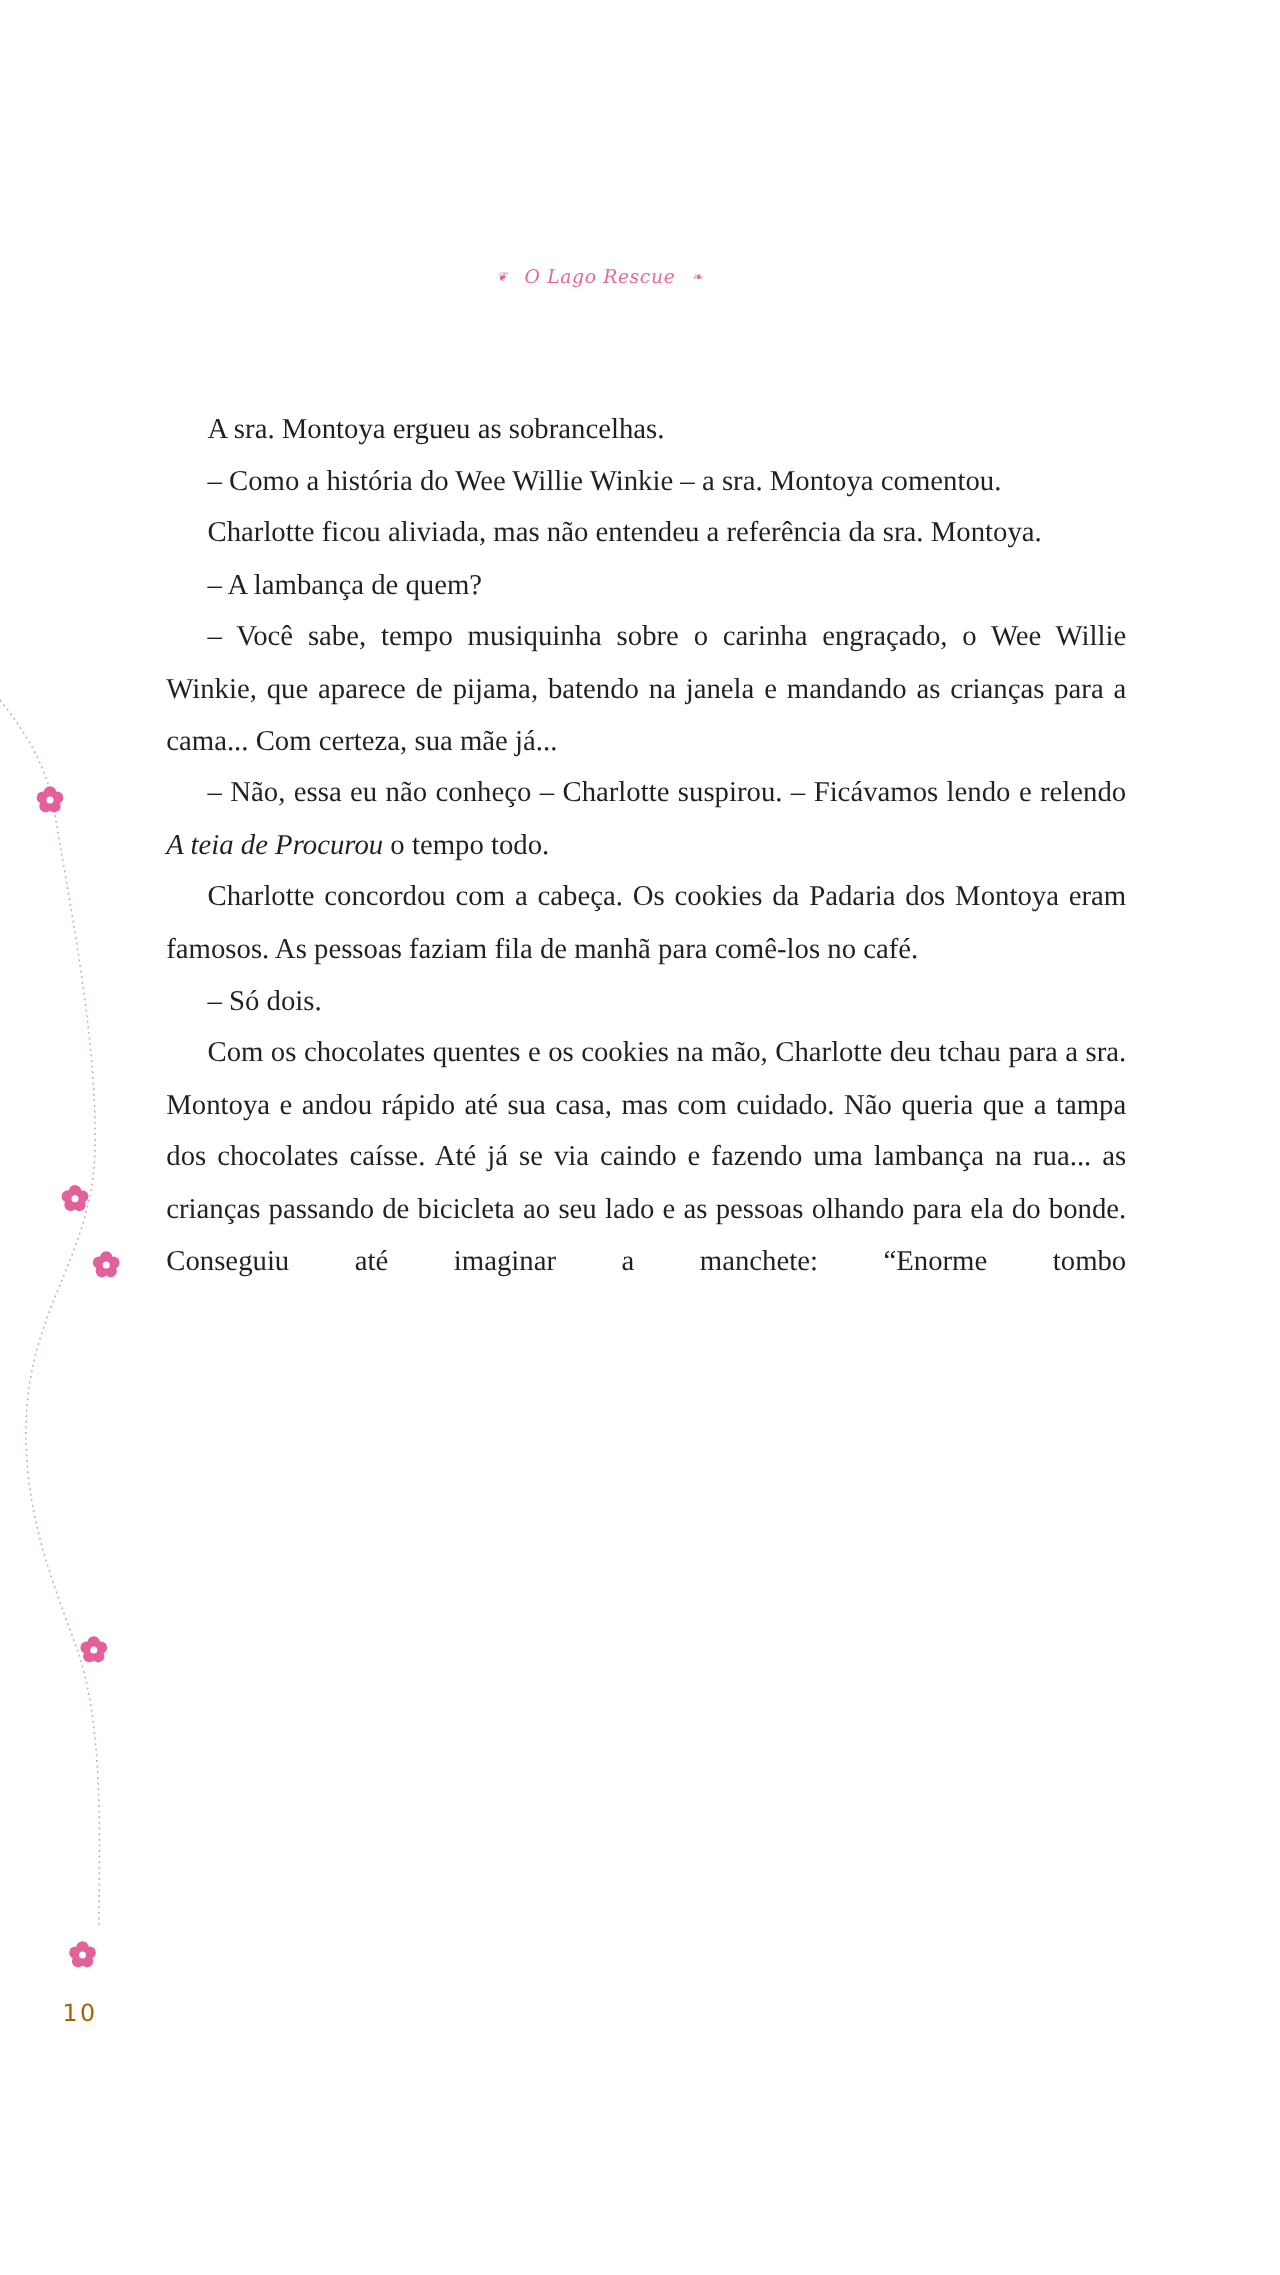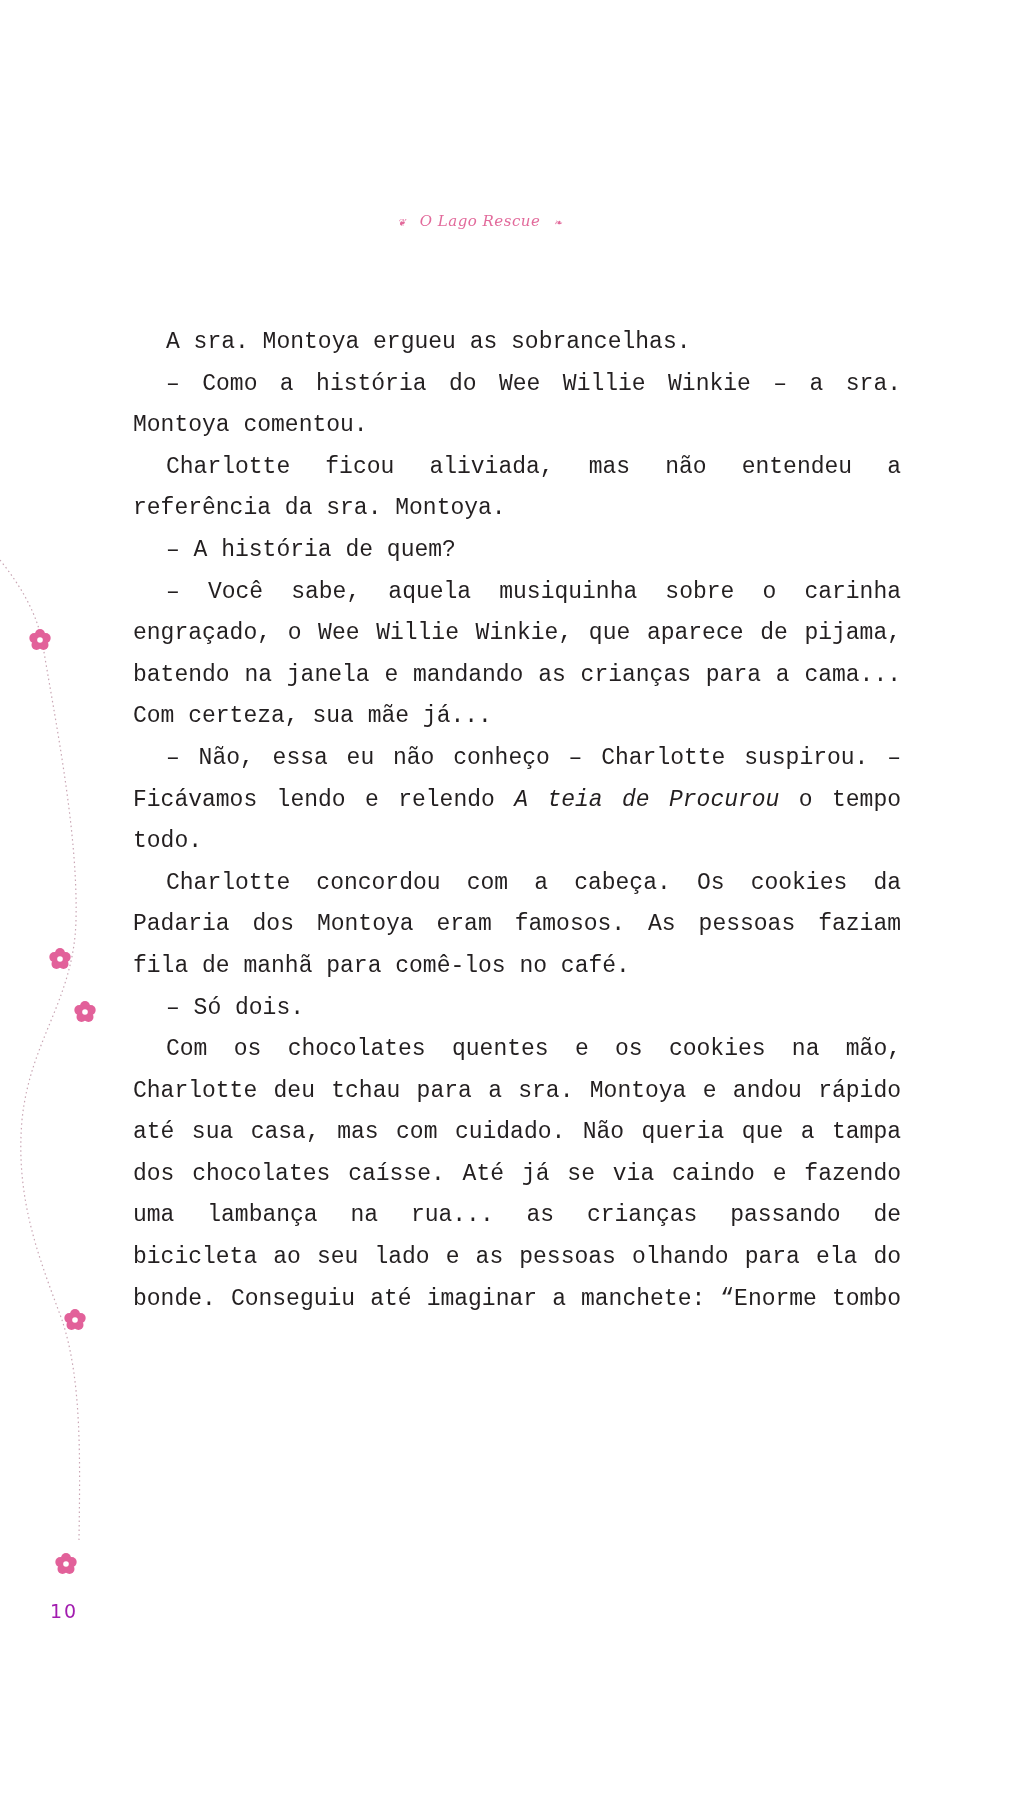--- a/index.html
+++ b/index.html
@@ -52,7 +52,6 @@
       margin: 0;
       text-indent: 33px;
       text-align: justify;
-      font-family: Liberation Mono, monospace;
     }
     .text-block p.last-cut {
       text-align-last: justify;

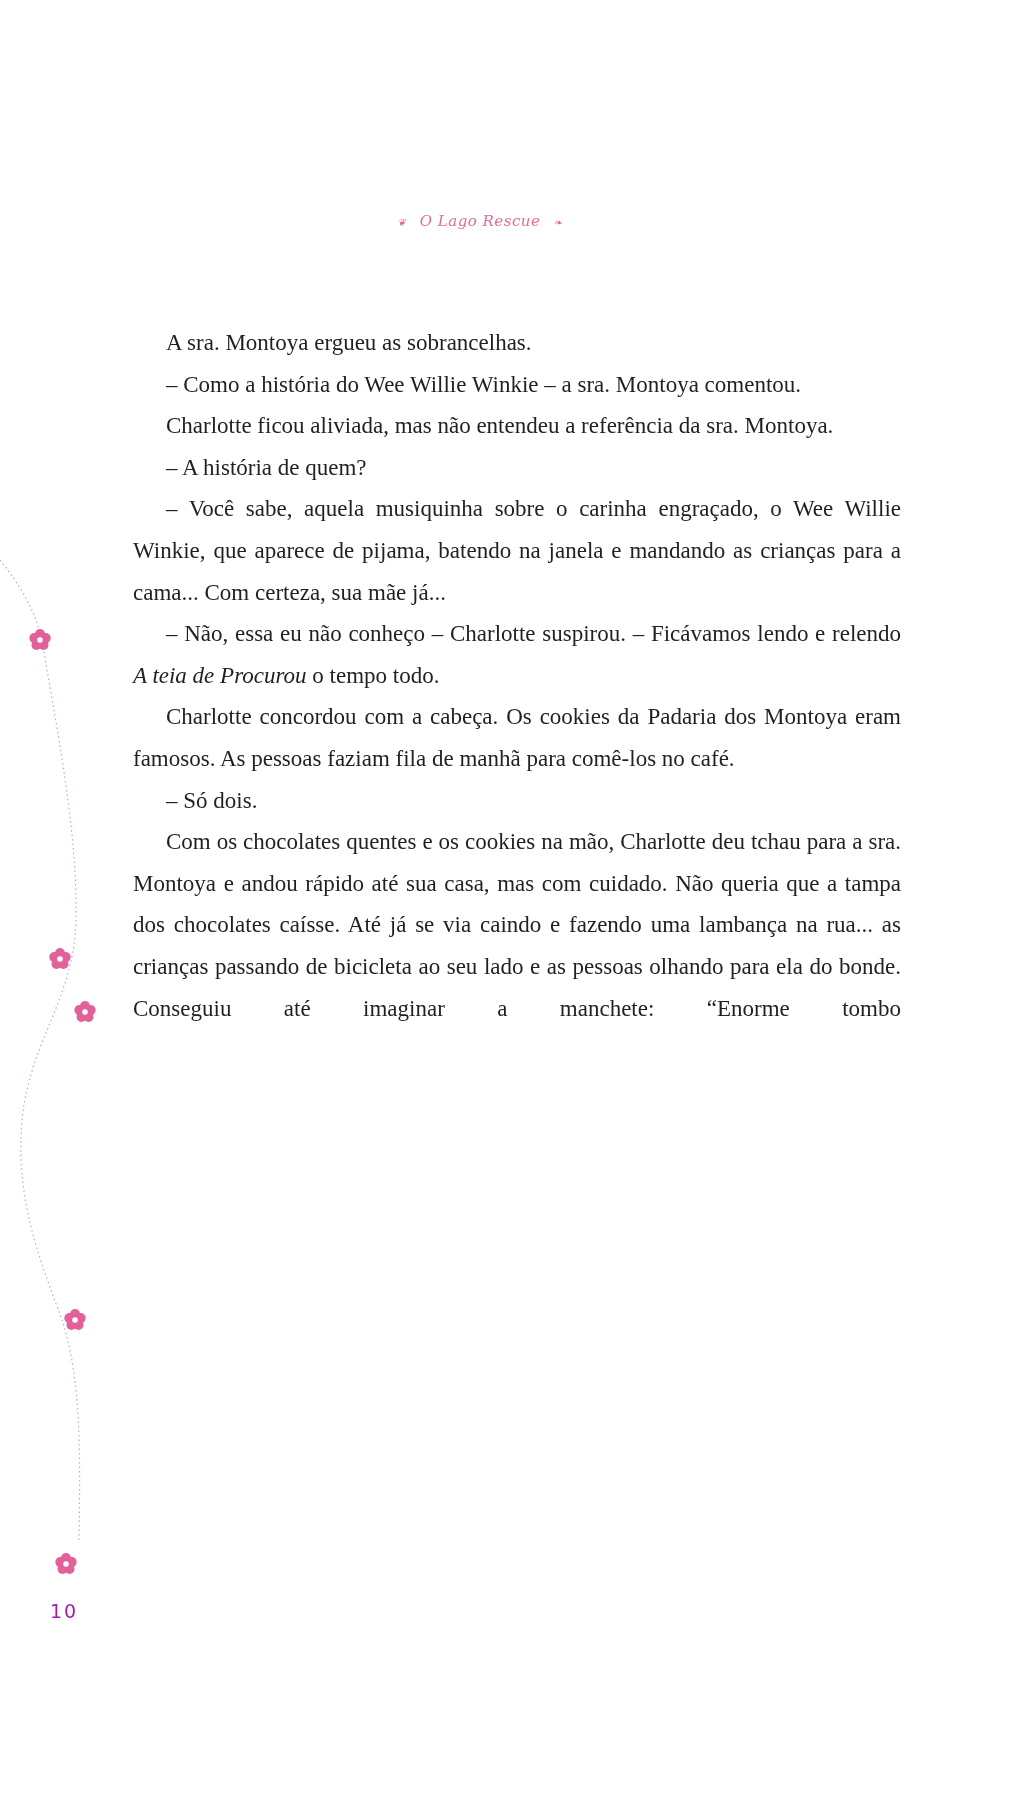--- a/index.html
+++ b/index.html
@@ -99,7 +99,7 @@
   <p>A sra. Montoya ergueu as sobrancelhas.</p>
   <p>– Como a história do Wee Willie Winkie – a sra. Montoya comentou.</p>
   <p>Charlotte ficou aliviada, mas não entendeu a referência da sra. Montoya.</p>
-  <p>– A história de quem?</p>
+  <p>– A lambança de quem?</p>
   <p>– Você sabe, aquela musiquinha sobre o carinha engraçado, o Wee Willie Winkie, que aparece de pijama, batendo na janela e mandando as crianças para a cama... Com certeza, sua mãe já...</p>
   <p><span>– Não, essa eu não conheço – Charlotte suspirou. – Ficávamos lendo e relendo </span><em>A teia de Procurou</em><span> o tempo todo.</span></p>
   <p>Charlotte concordou com a cabeça. Os cookies da Padaria dos Montoya eram famosos. As pessoas faziam fila de manhã para comê-los no café.</p>

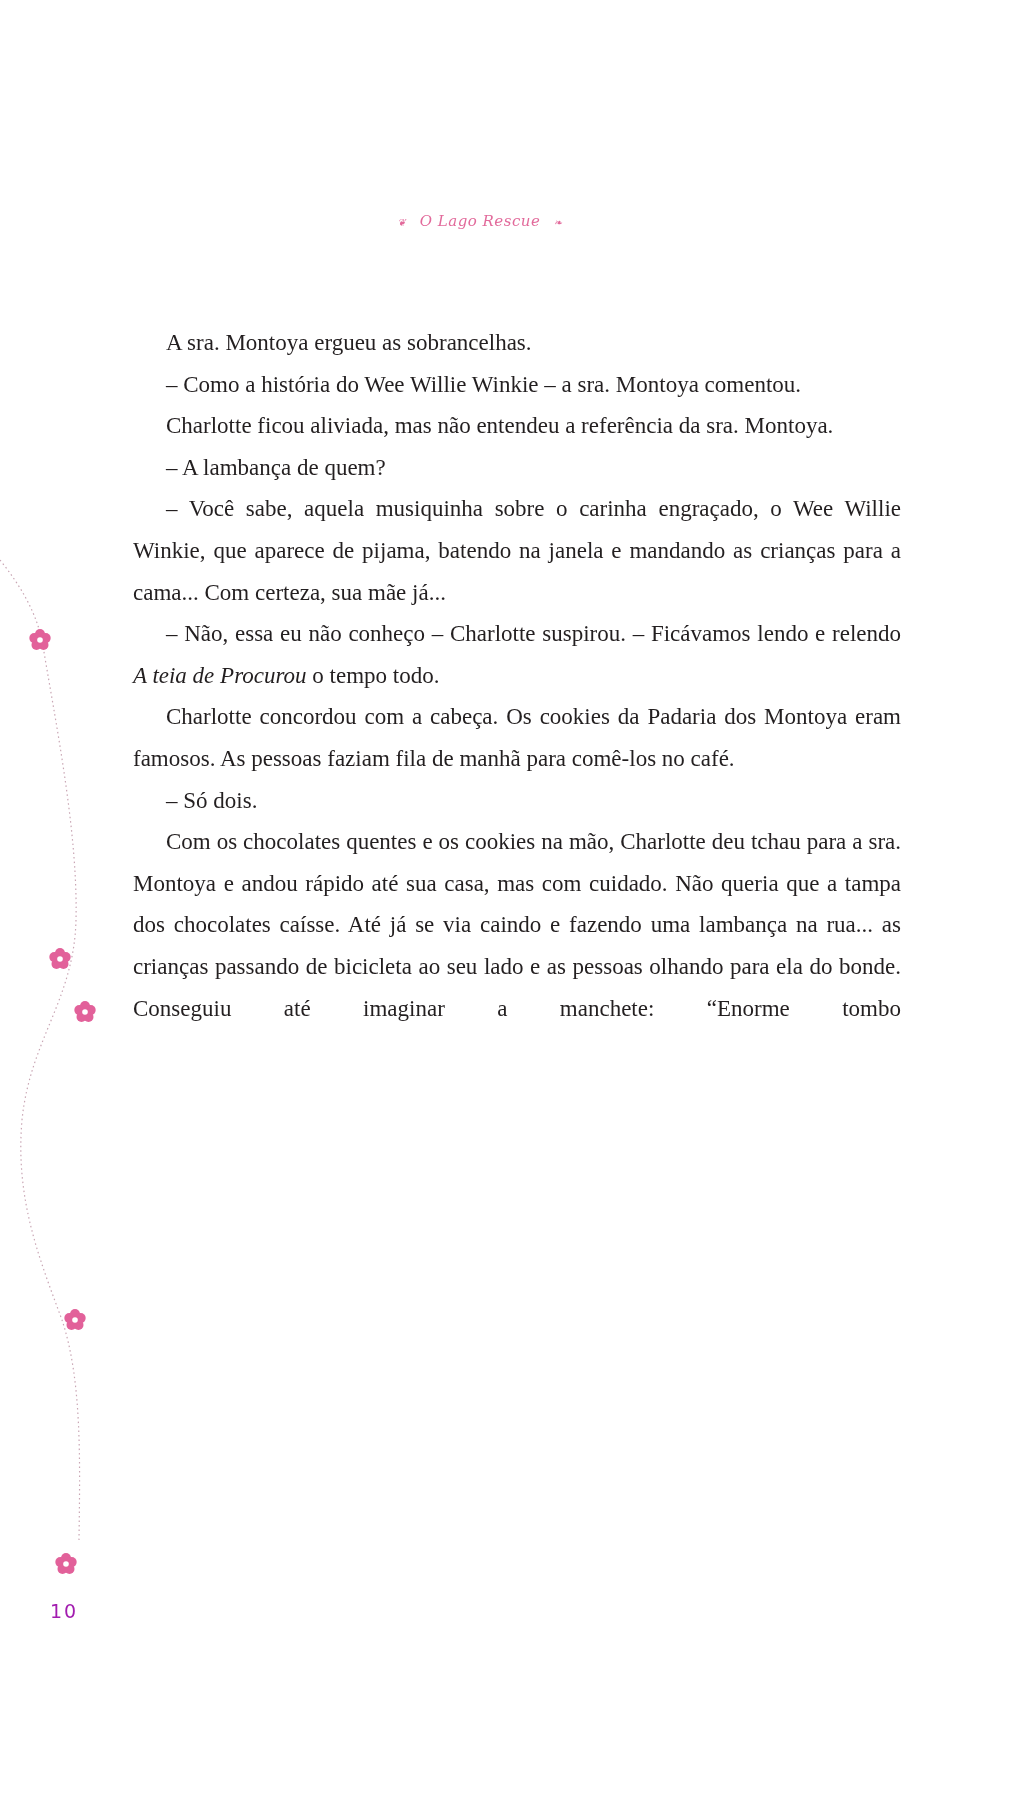--- a/index.html
+++ b/index.html
@@ -100,7 +100,7 @@
   <p>– Como a história do Wee Willie Winkie – a sra. Montoya comentou.</p>
   <p>Charlotte ficou aliviada, mas não entendeu a referência da sra. Montoya.</p>
   <p>– A lambança de quem?</p>
-  <p>– Você sabe, aquela musiquinha sobre o carinha engraçado, o Wee Willie Winkie, que aparece de pijama, batendo na janela e mandando as crianças para a cama... Com certeza, sua mãe já...</p>
+  <p>– Você sabe, tempo musiquinha sobre o carinha engraçado, o Wee Willie Winkie, que aparece de pijama, batendo na janela e mandando as crianças para a cama... Com certeza, sua mãe já...</p>
   <p><span>– Não, essa eu não conheço – Charlotte suspirou. – Ficávamos lendo e relendo </span><em>A teia de Procurou</em><span> o tempo todo.</span></p>
   <p>Charlotte concordou com a cabeça. Os cookies da Padaria dos Montoya eram famosos. As pessoas faziam fila de manhã para comê-los no café.</p>
   <p>– Só dois.</p>

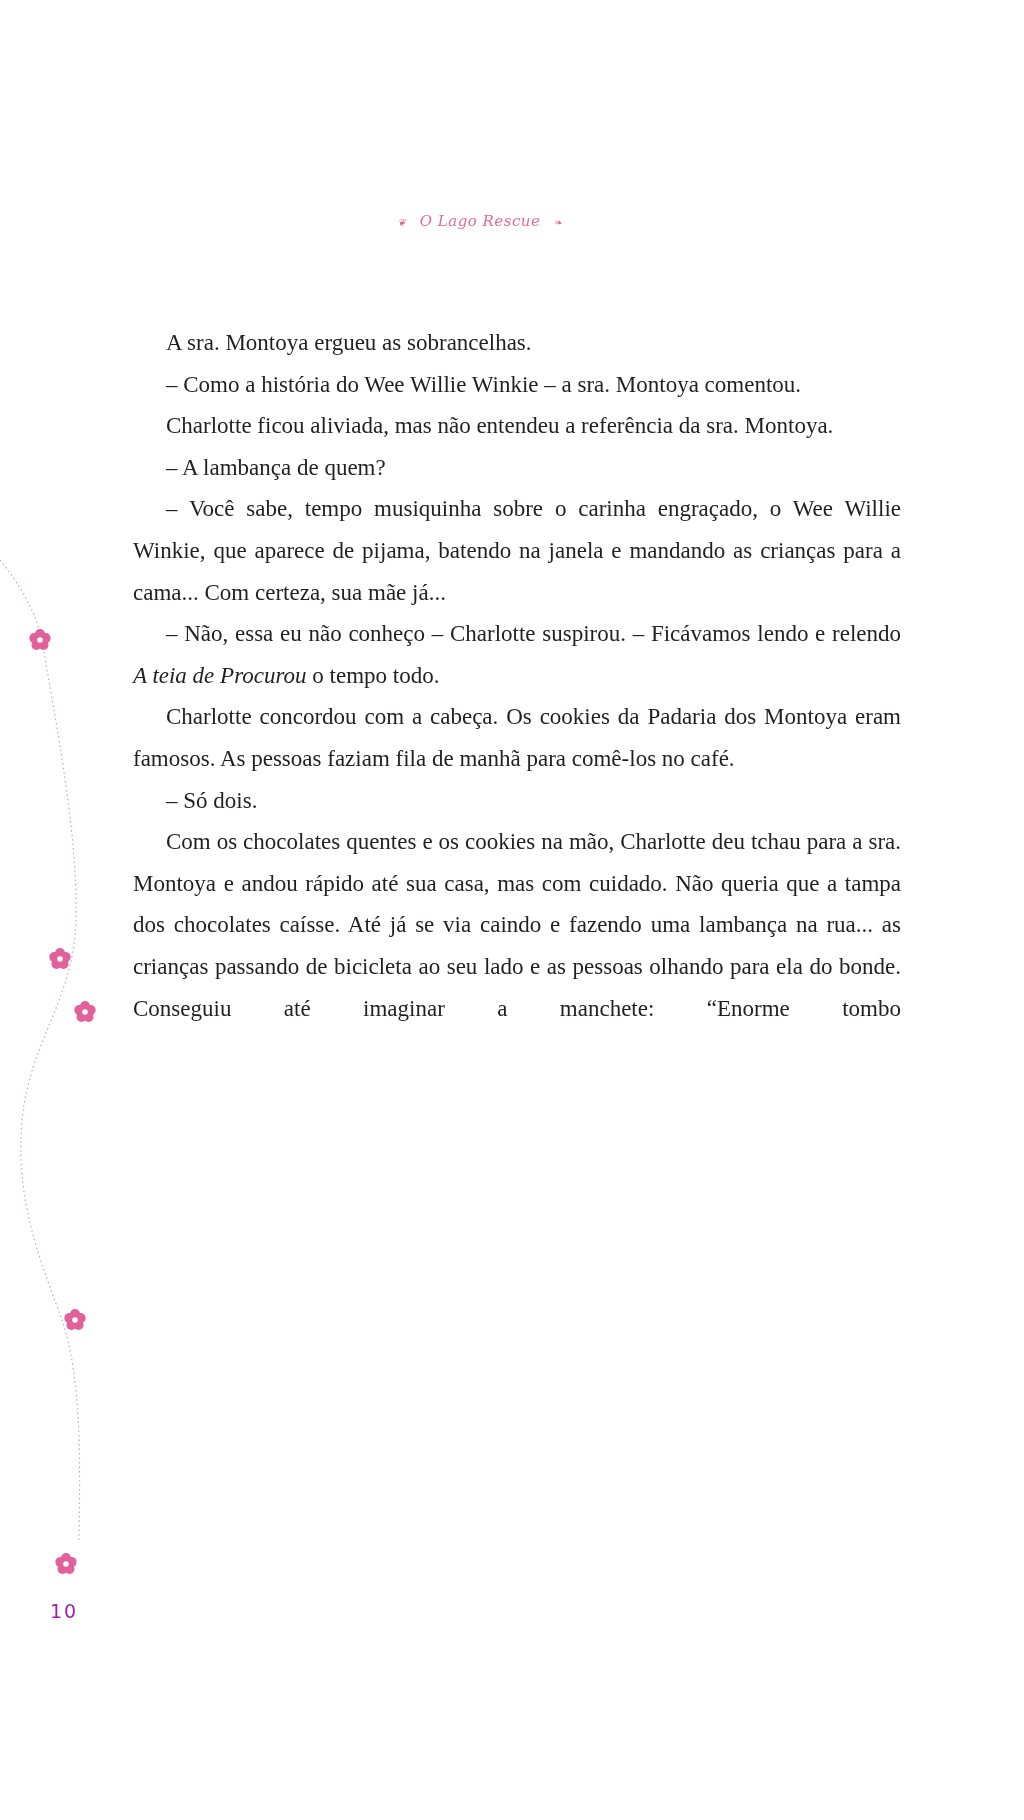--- a/index.html
+++ b/index.html
@@ -63,7 +63,7 @@
       font-family: "DejaVu Sans", sans-serif;
       font-size: 19px;
       letter-spacing: 2px;
-      color: #a21caf;
+      color: #a16207;
     }
   </style>
 </head>

